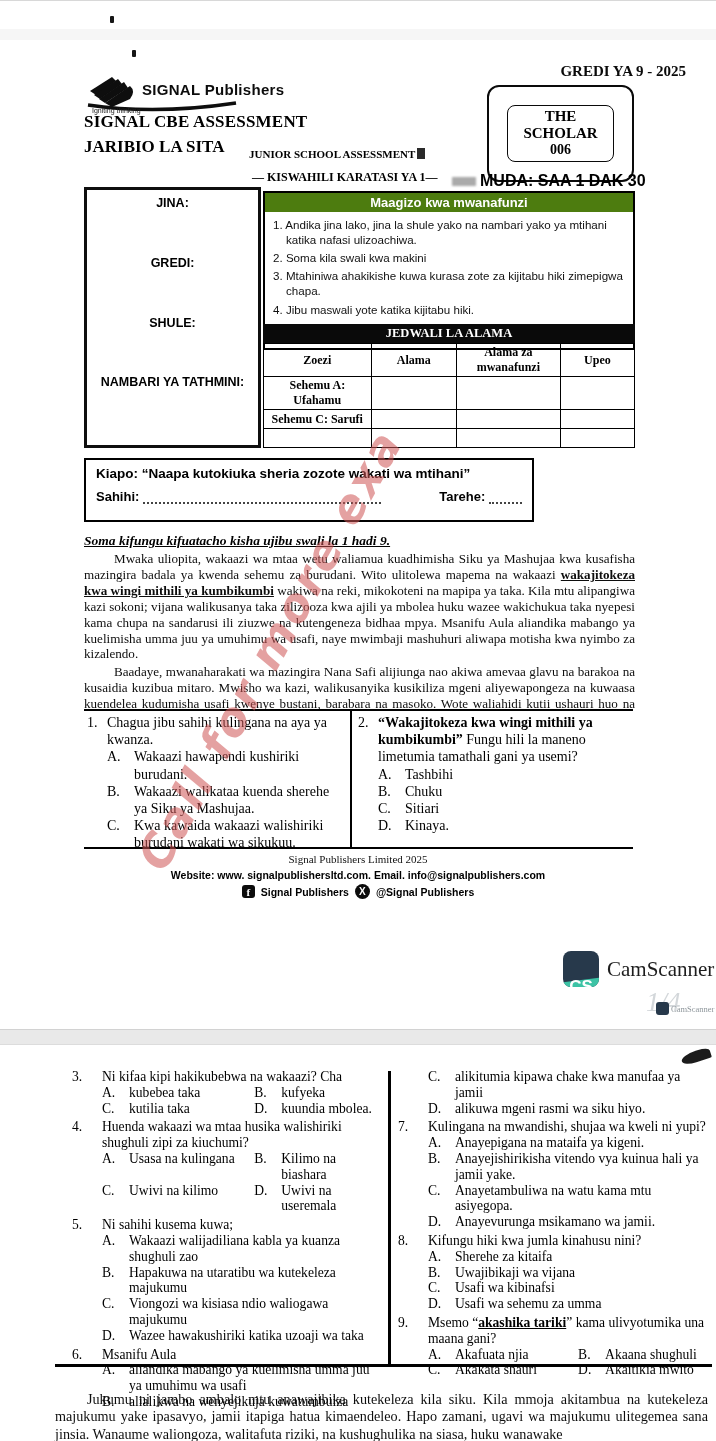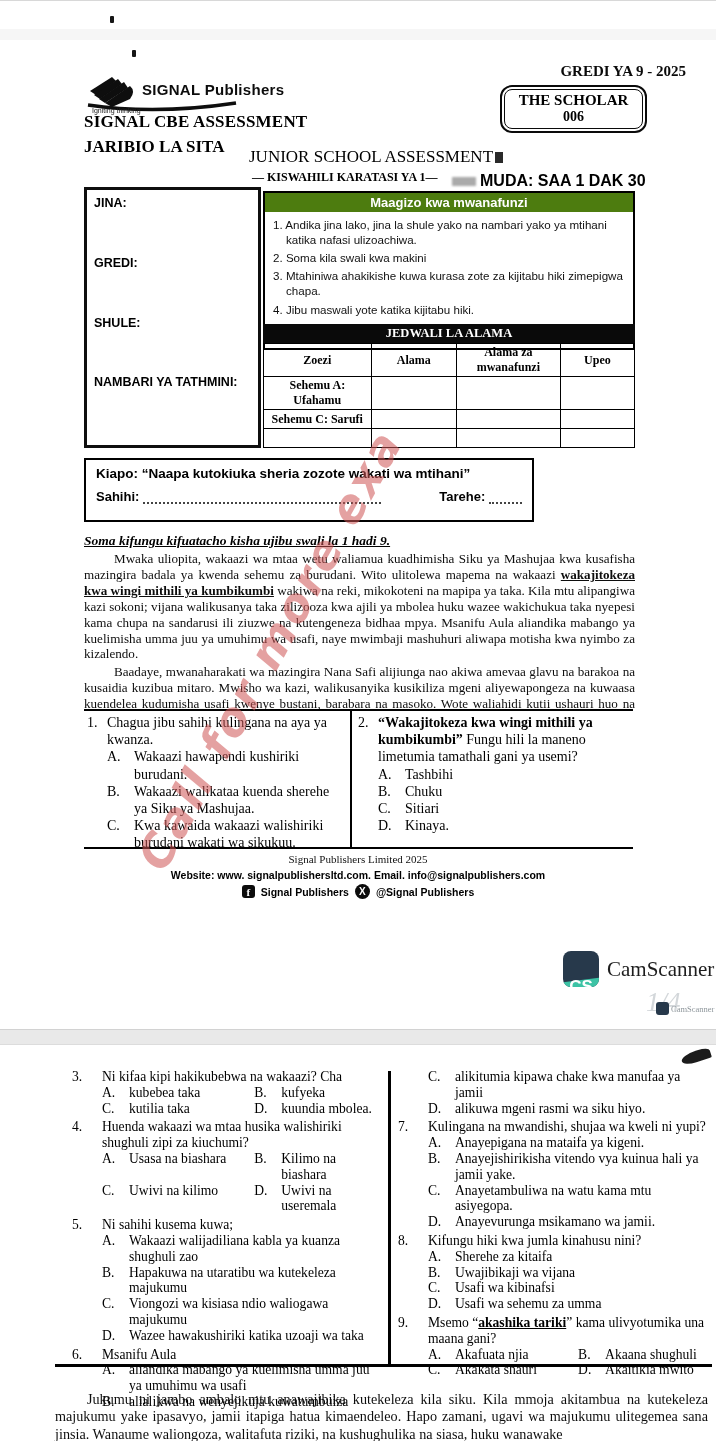--- a/index.html
+++ b/index.html
@@ -20,8 +20,8 @@
   .logo-tag { position:absolute; left:6px; top:38px; font-size:7px; color:#222;
               font-family:"Liberation Sans",sans-serif; }
   .grade-year { position:absolute; right:30px; top:62px; font-weight:bold; font-size:15px; color:#0a0a0a; }
-  .series-box { position:absolute; left:500px; top:84px; width:147px; border:2.5px solid #0a0a0a;
-                border-radius:12px; padding:2px; }
+  .series-box { position:absolute; left:487px; top:84px; width:147px; border:2.5px solid #0a0a0a;
+                border-radius:12px; padding:18px; }
   .series-inner { border:1.5px solid #0a0a0a; border-radius:8px; text-align:center; padding:2px 0 3px; }
   .series-title { font-weight:bold; font-size:15px; }
   .series-num { font-weight:bold; font-size:14px; }

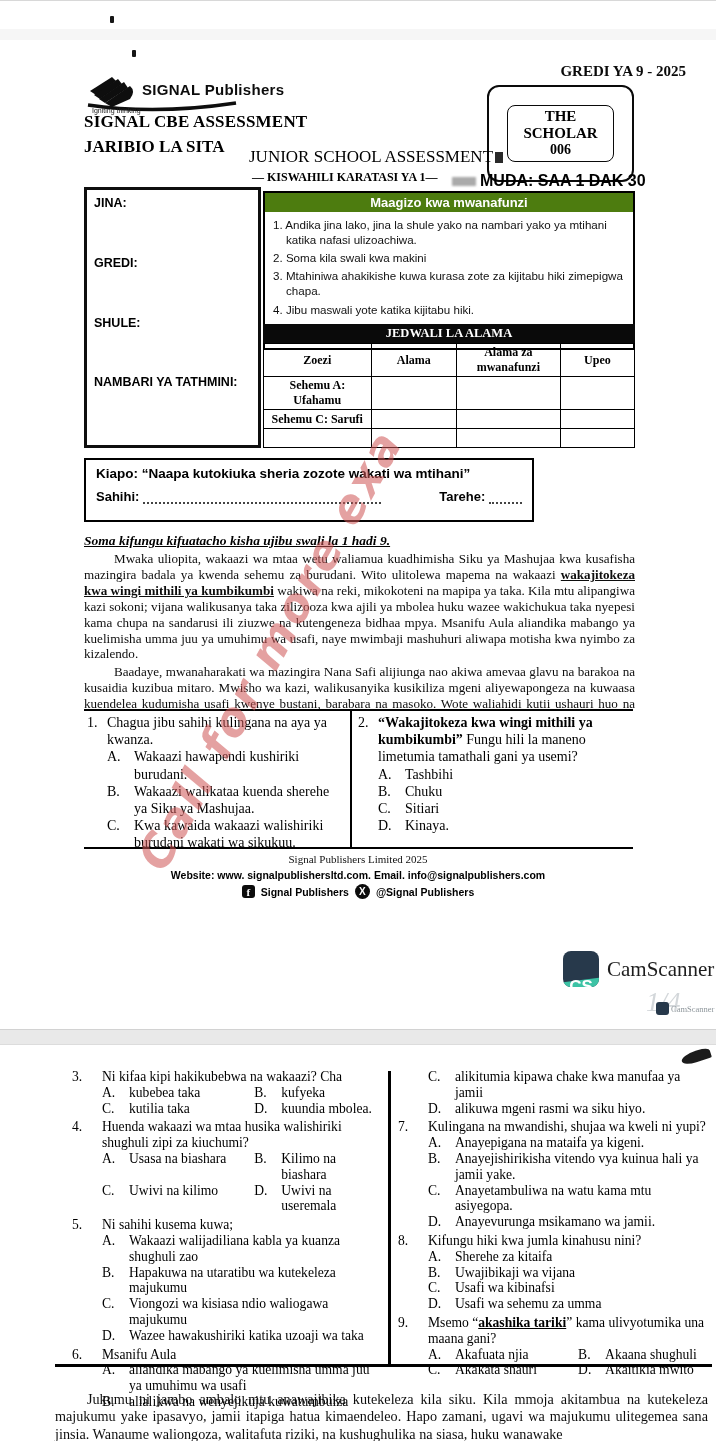--- a/index.html
+++ b/index.html
@@ -28,7 +28,7 @@
 
   .h1 { position:absolute; left:84px; top:111px; font-weight:bold; font-size:17px; letter-spacing:.2px; }
   .h2 { position:absolute; left:84px; top:136px; font-weight:bold; font-size:17px; }
-  .center-head { position:absolute; left:249px; top:146px; font-weight:normal; font-size:17px; }
+  .center-head { position:absolute; left:249px; top:146px; font-weight:bold; font-size:11px; }
   .center-head::after { content:""; display:inline-block; width:8px; height:11px; background:#2a2a2a;
                         margin-left:2px; transform:translateY(1px); }
   .paper-head { position:absolute; left:252px; top:169px; font-weight:bold; font-size:12px;text-align:center; }

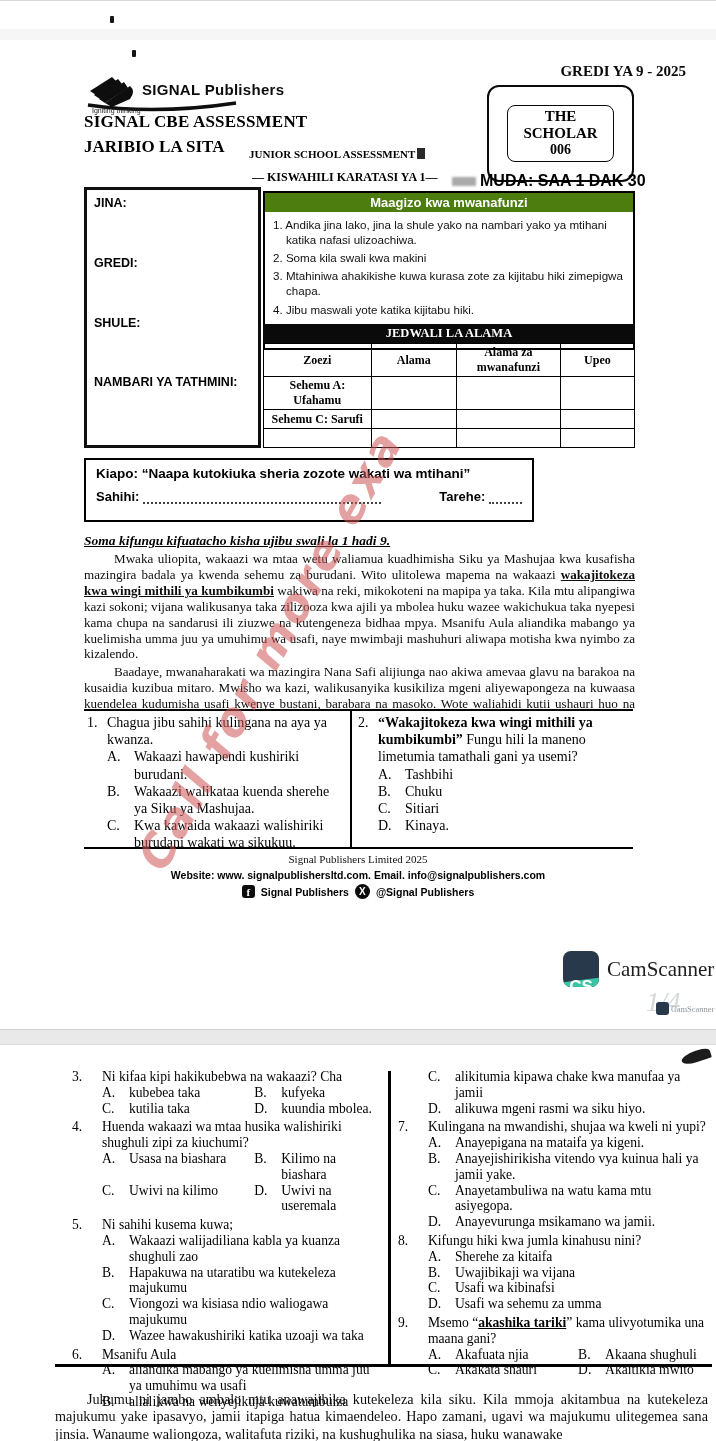--- a/index.html
+++ b/index.html
@@ -39,7 +39,7 @@
 
   .form-box { position:absolute; left:84px; top:186px; width:177px; height:261px;
               border:3px solid #0f0f0f; padding:6px 7px 10px; display:flex; flex-direction:column; }
-  .form-field { flex:1; display:flex; flex-direction:row; }
+  .form-field { flex:1; display:flex; flex-direction:column;align-items:center; }
   .form-label { font-family:"Liberation Sans",sans-serif; font-weight:bold; font-size:12.5px; }
   .form-dots { margin-top:auto; border-bottom:2px dotted #3a3a3a; height:2px; margin-bottom:7px; }
 

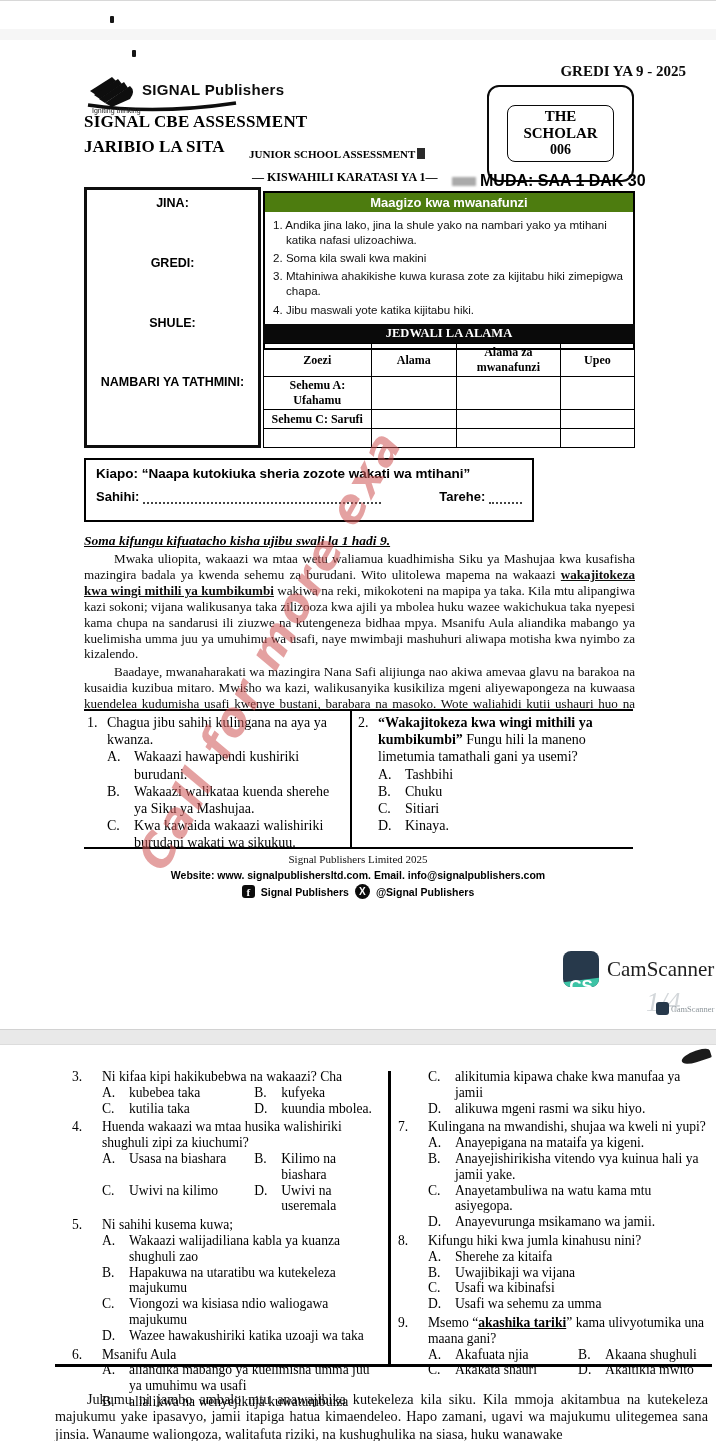--- a/index.html
+++ b/index.html
@@ -377,7 +377,7 @@
           <div class="opts two">
             <div class="opt">
               <span class="opt-k">A.</span>
-              <span class="opt-t">Usasa na biashara</span>
+              <span class="opt-t">Usasa na kulingana</span>
             </div>
             <div class="opt">
               <span class="opt-k">B.</span>

